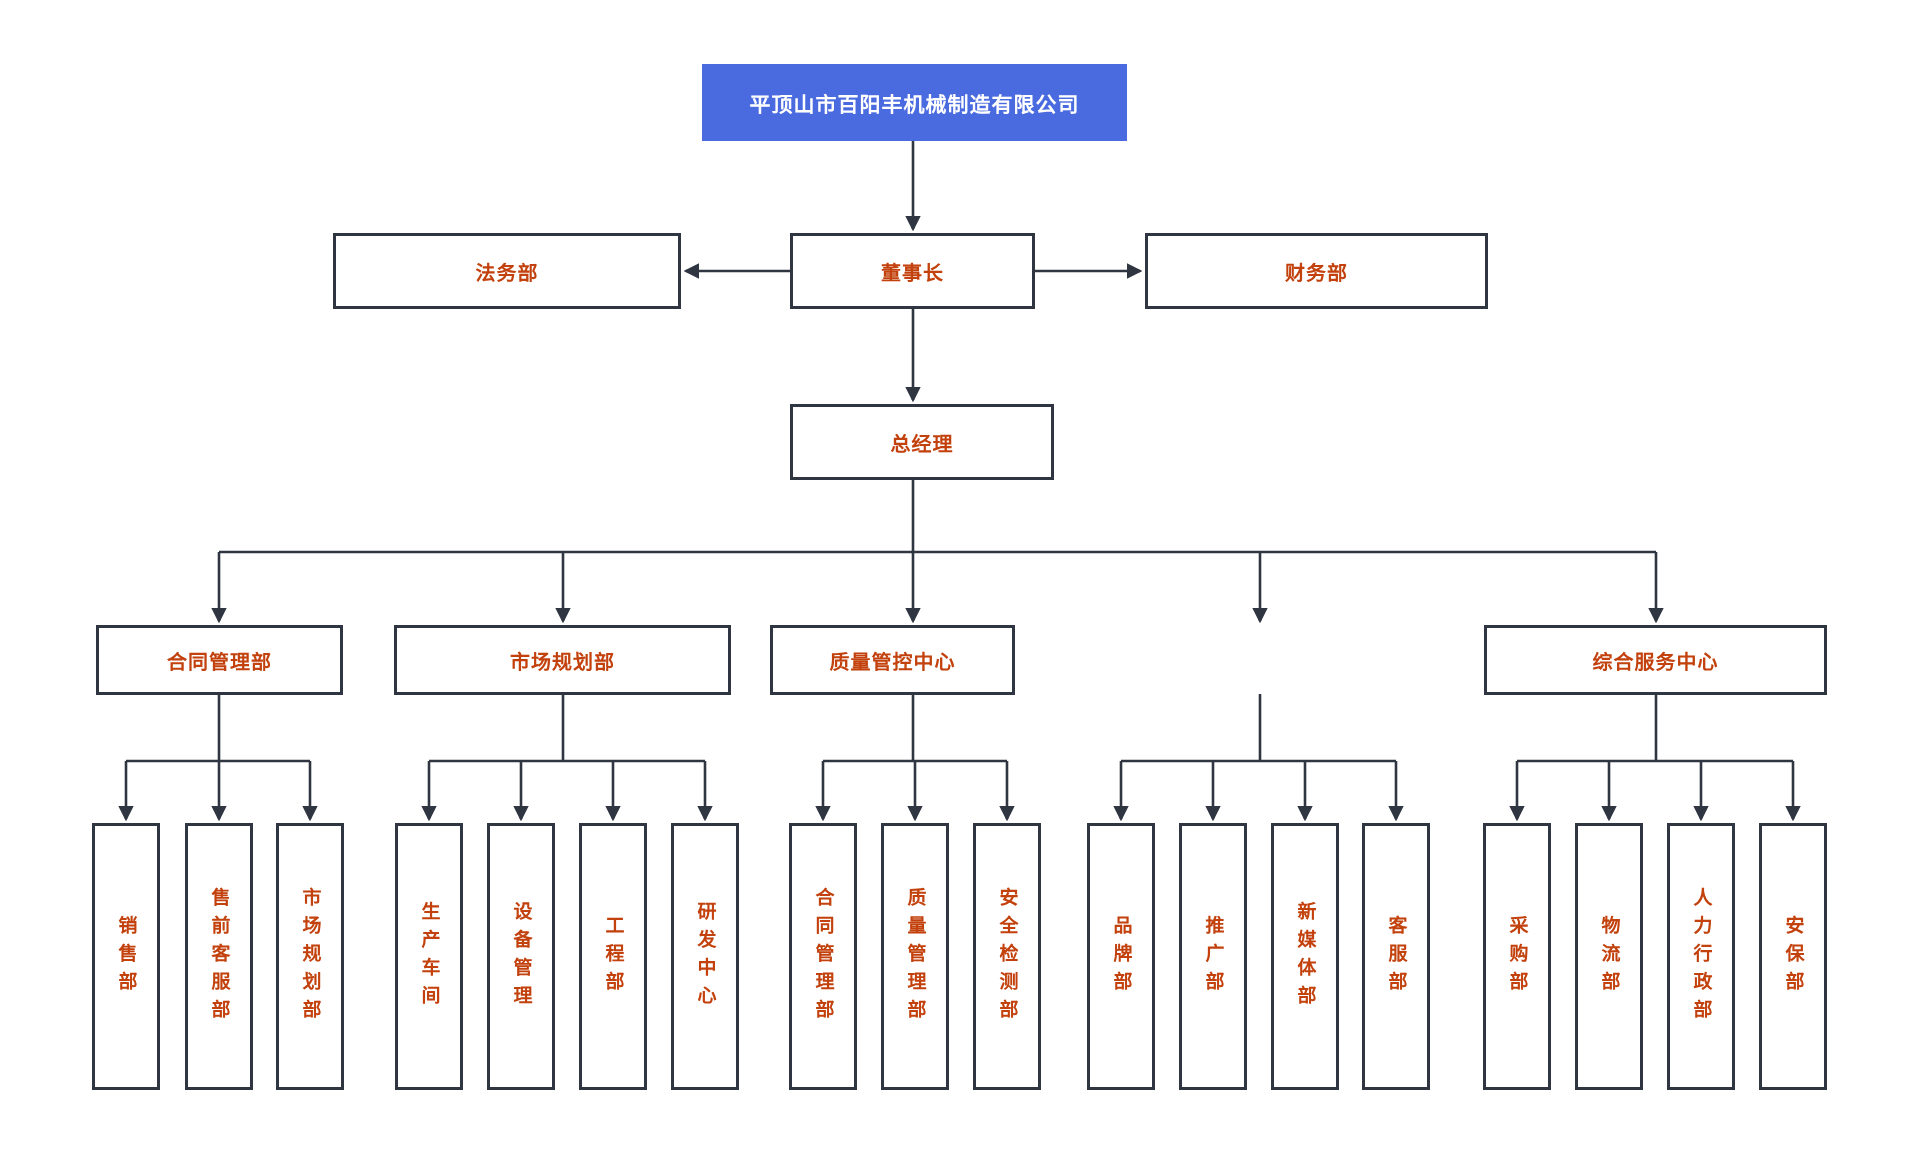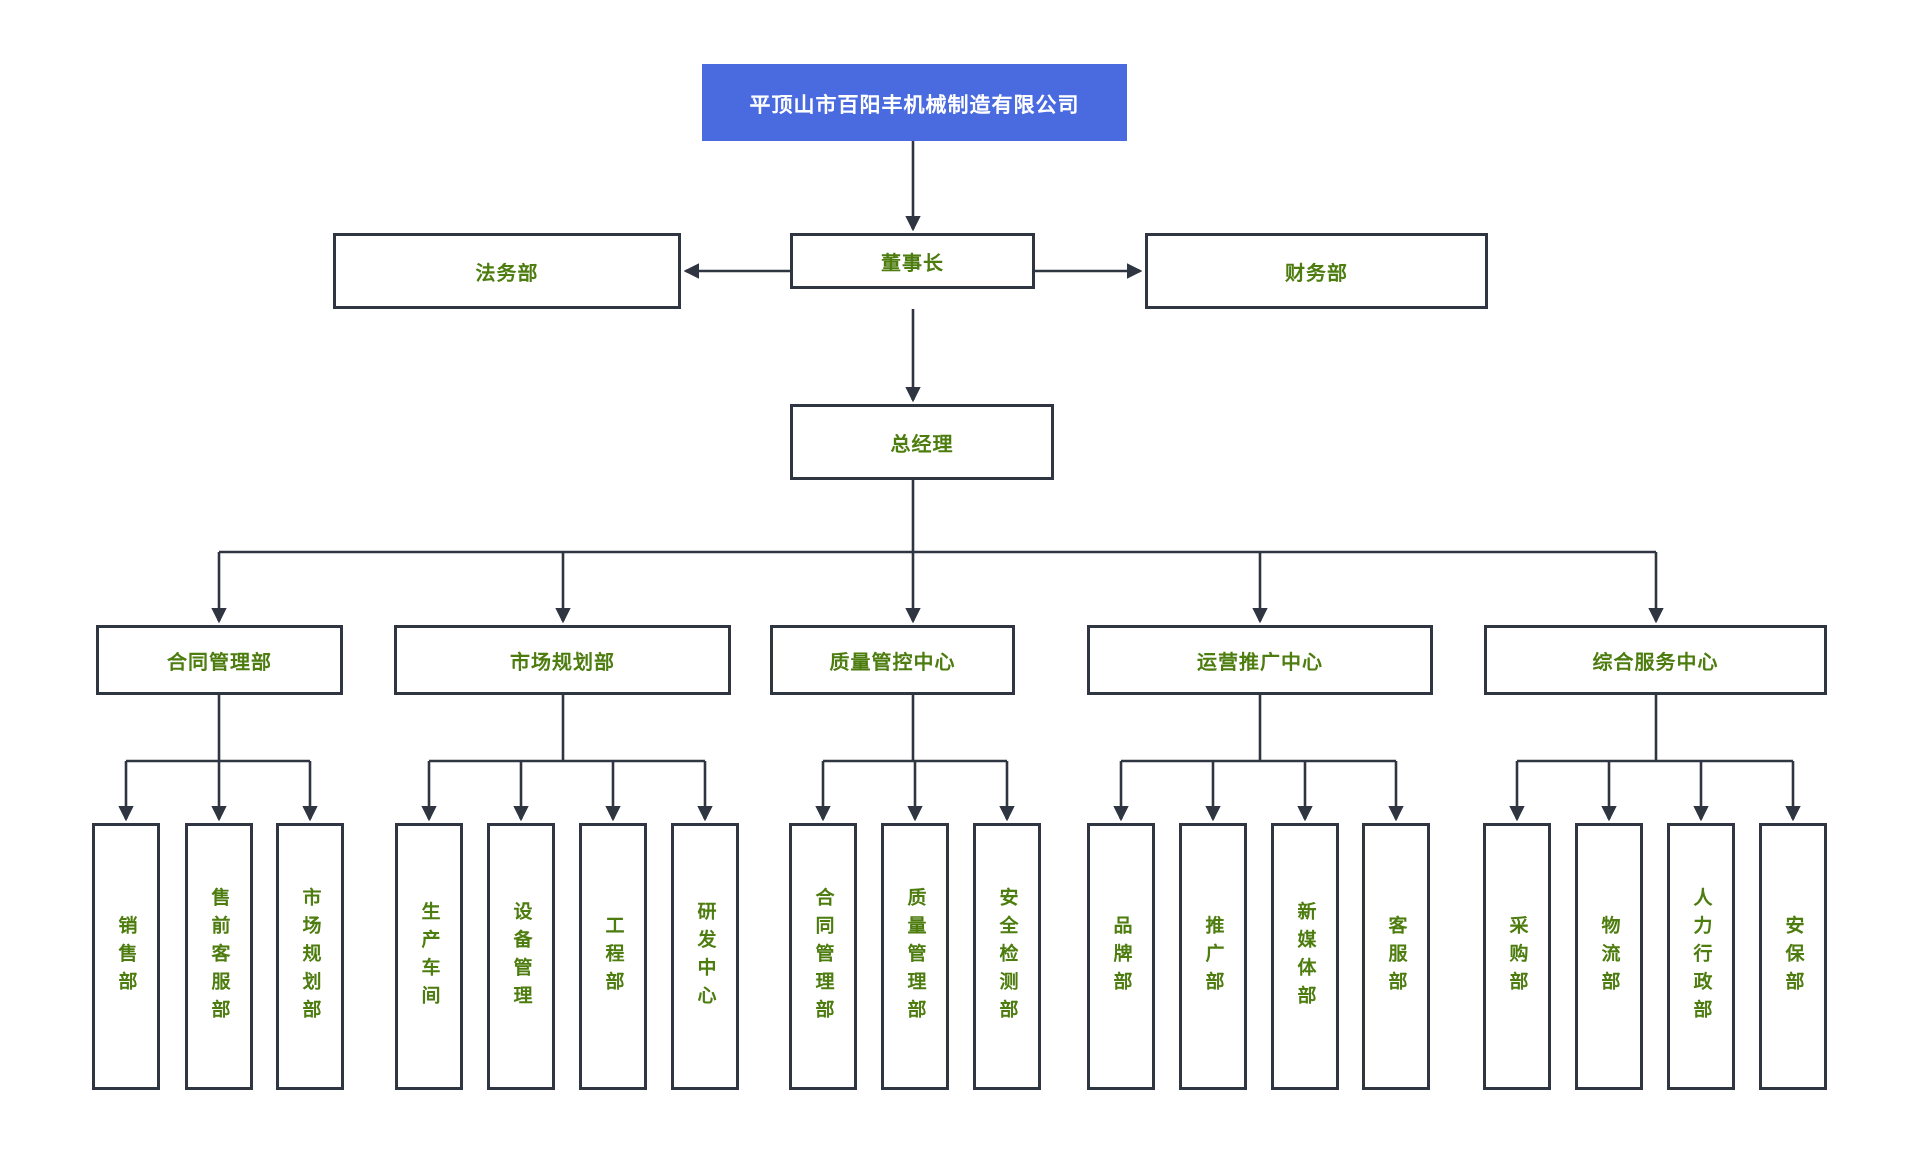--- a/index.html
+++ b/index.html
@@ -25,7 +25,7 @@
     display: flex;
     align-items: center;
     justify-content: center;
-    color: #4d7c0f;
+    color: #c2410c;
     font-weight: bold;
     font-size: 20px;
     letter-spacing: 1px;

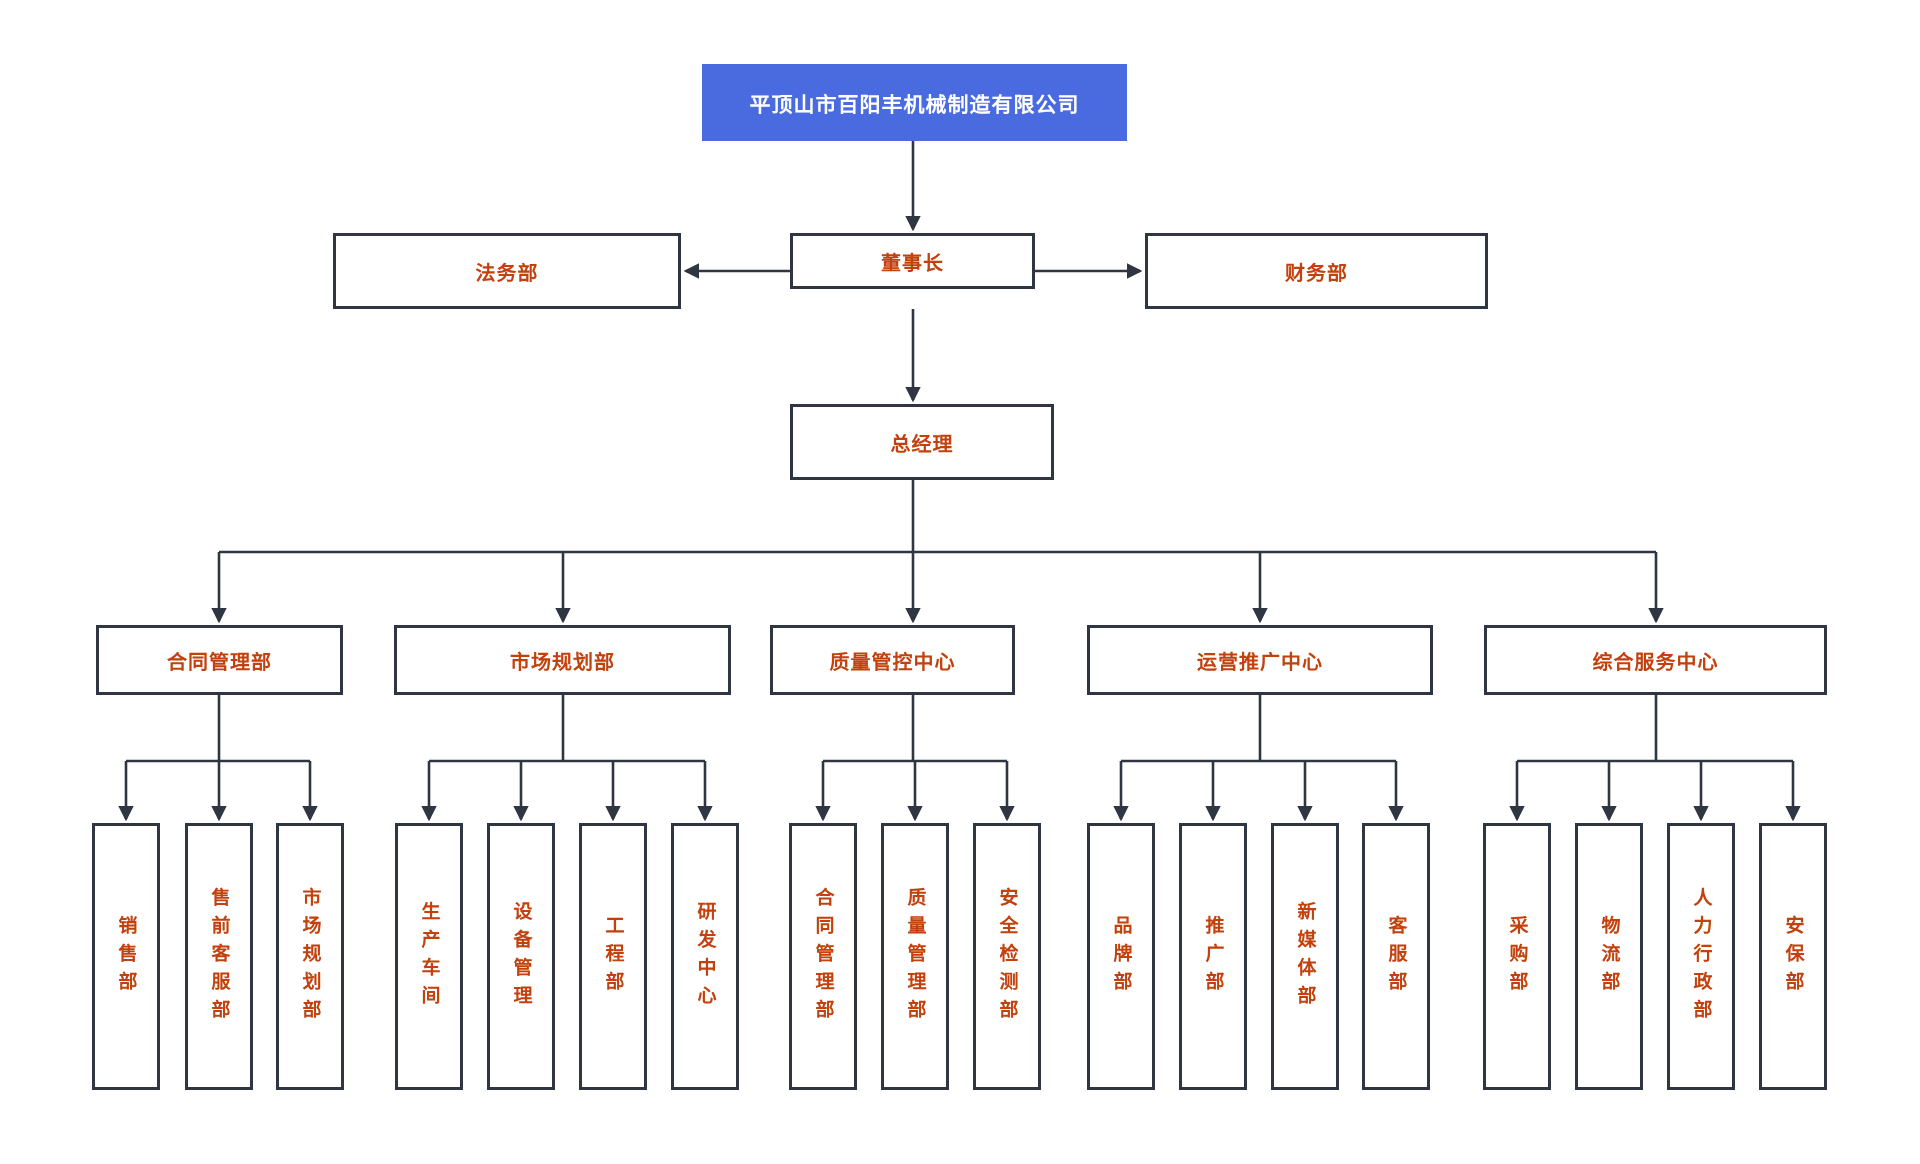--- a/index.html
+++ b/index.html
@@ -116,7 +116,7 @@
   <div class="node" style="left:333px;top:233px;width:348px;height:76px">
     <span>法务部</span>
   </div>
-  <div class="node" style="left:790px;top:233px;width:245px;height:56px">
+  <div class="node" style="left:790px;top:233px;width:245px;height:76px">
     <span>董事长</span>
   </div>
   <div class="node" style="left:1145px;top:233px;width:343px;height:76px">

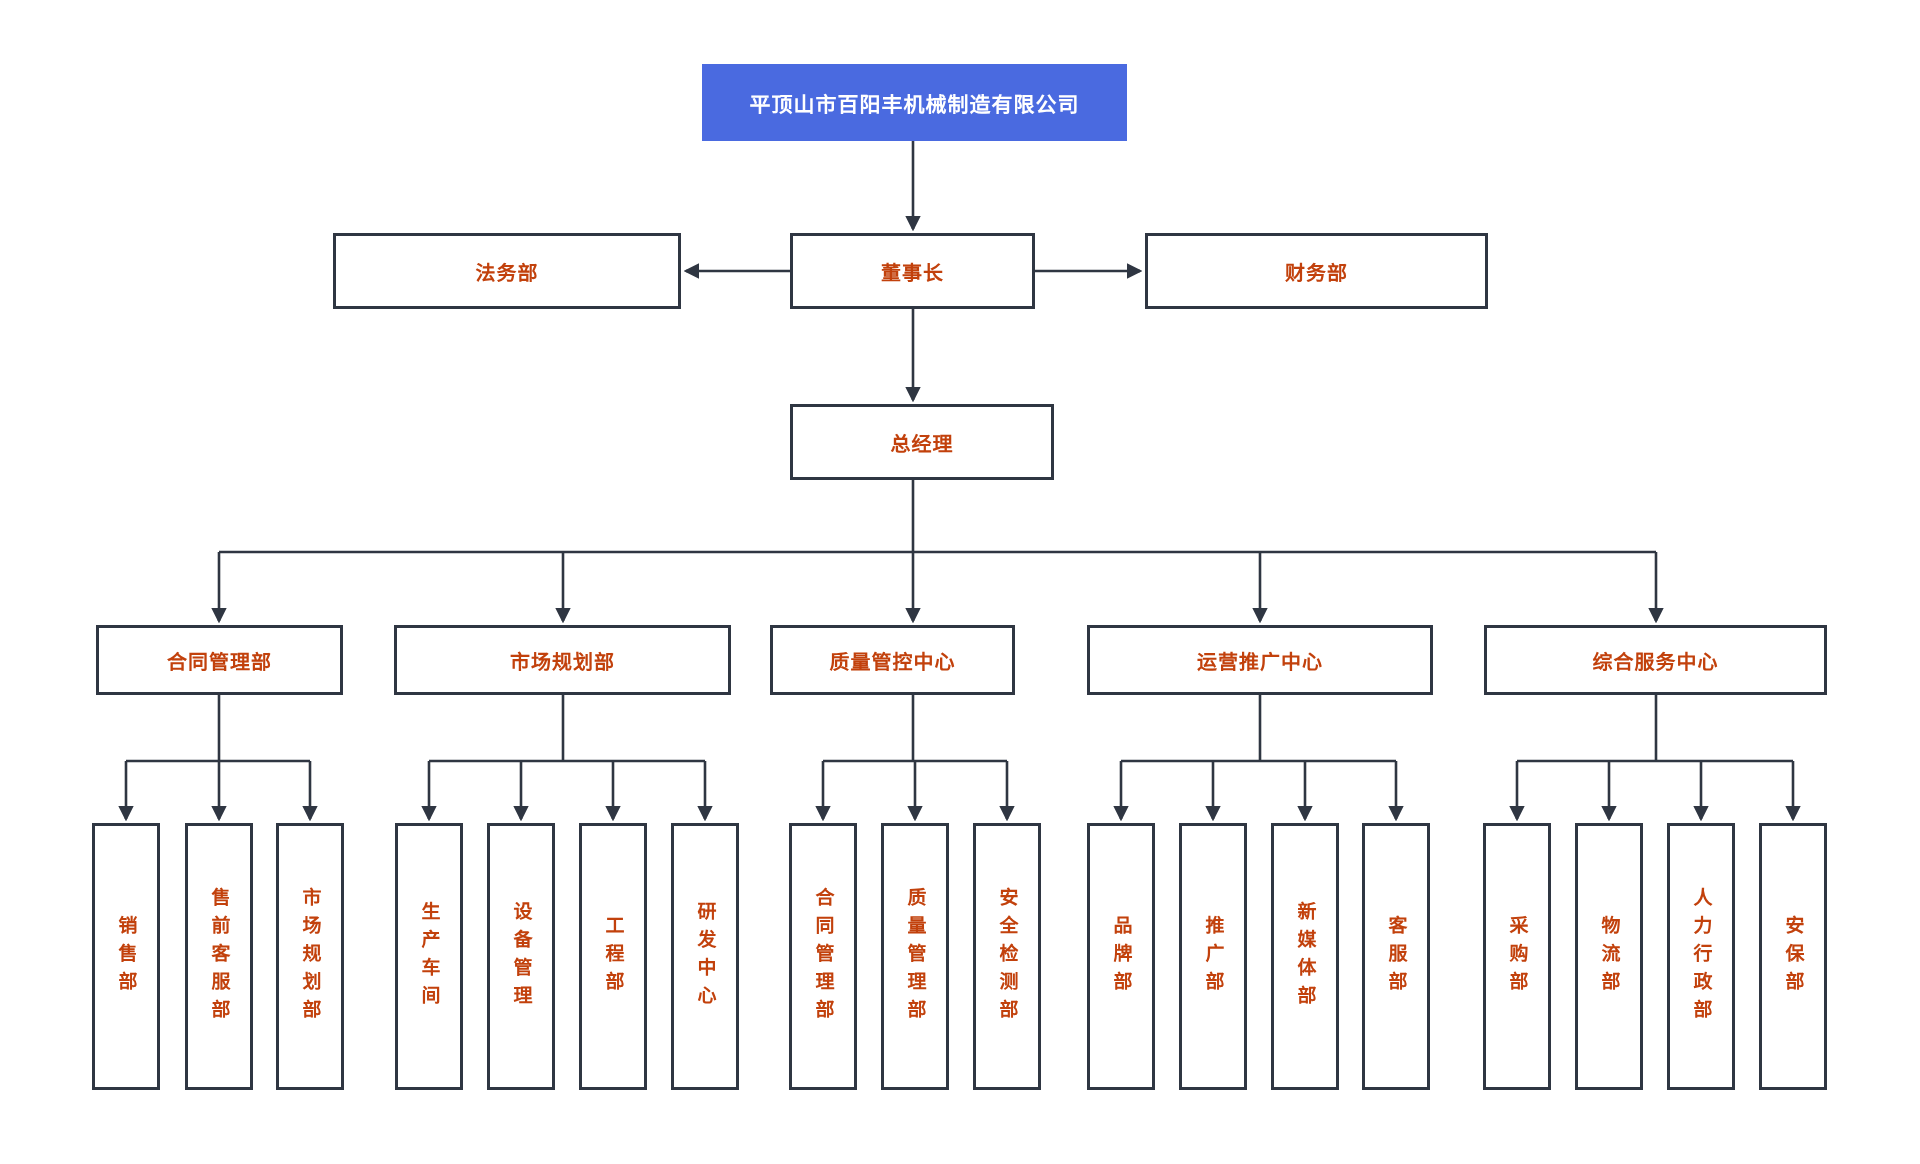--- a/index.html
+++ b/index.html
@@ -136,9 +136,6 @@
   <div class="node" style="left:770px;top:625px;width:245px;height:70px">
     <span>质量管控中心</span>
   </div>
-  <div class="node" style="left:1087px;top:625px;width:346px;height:70px">
-    <span>运营推广中心</span>
-  </div>
   <div class="node" style="left:1484px;top:625px;width:343px;height:70px">
     <span>综合服务中心</span>
   </div>

